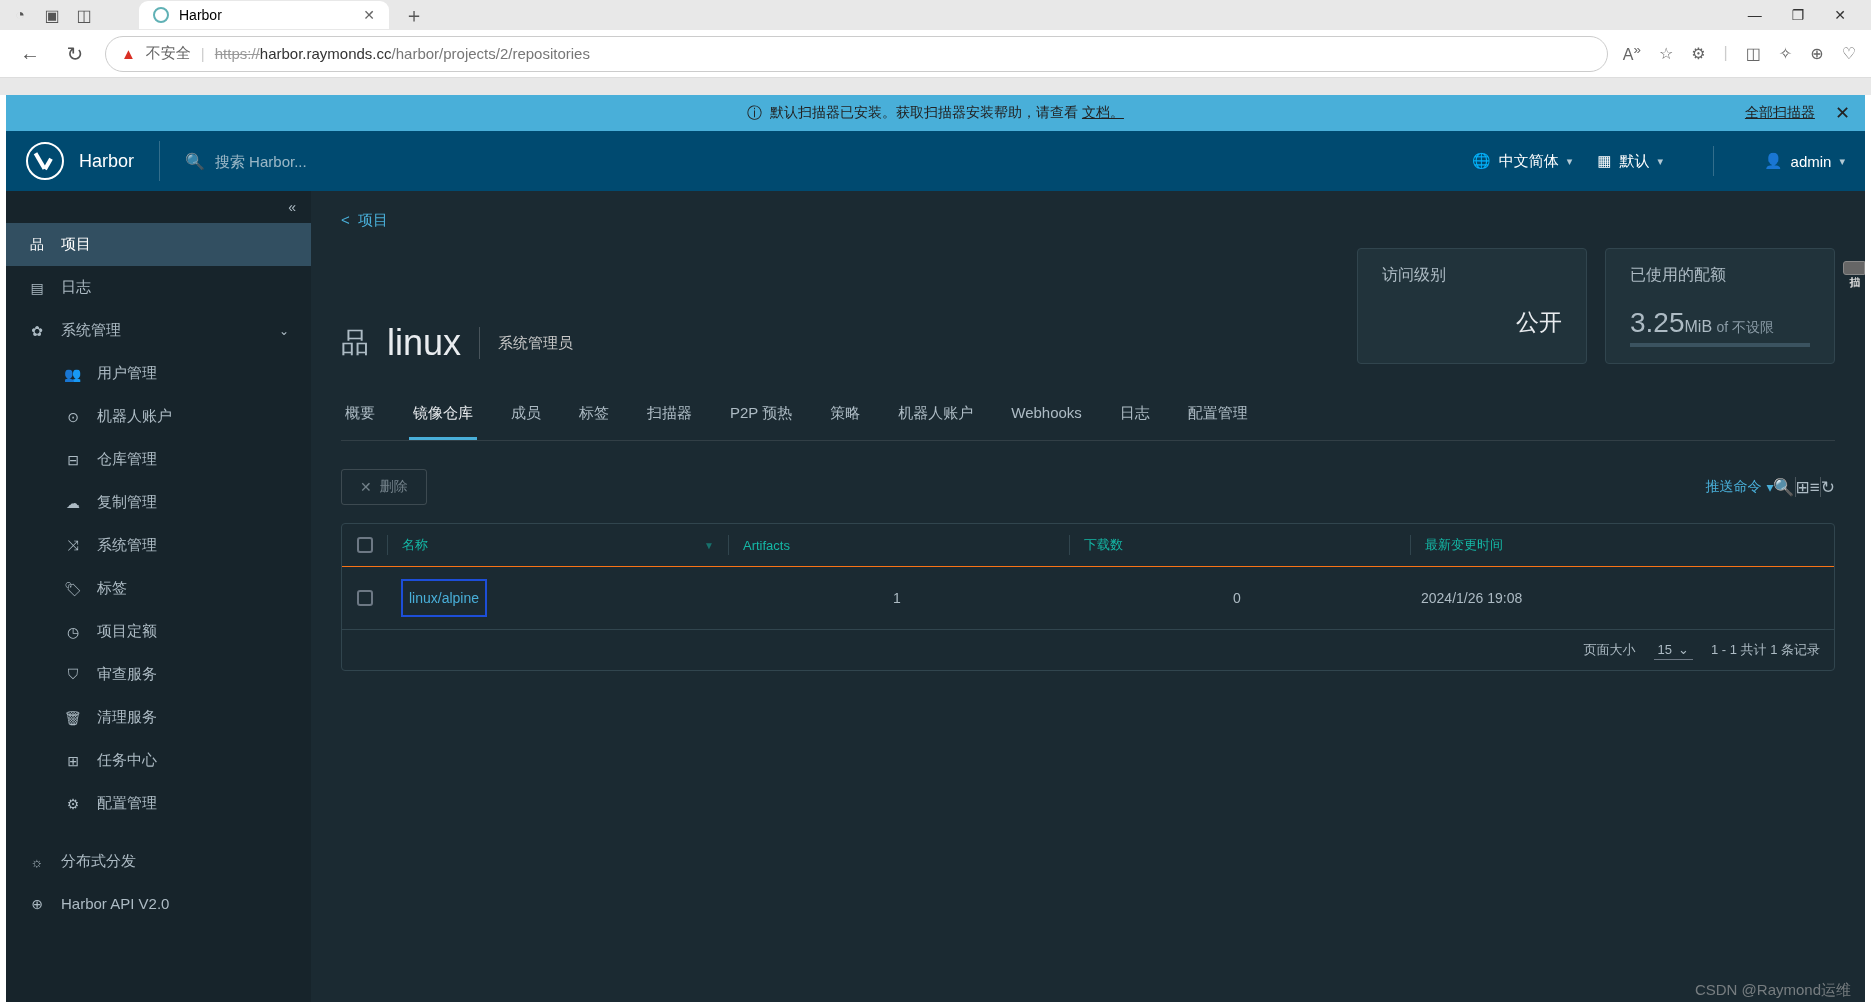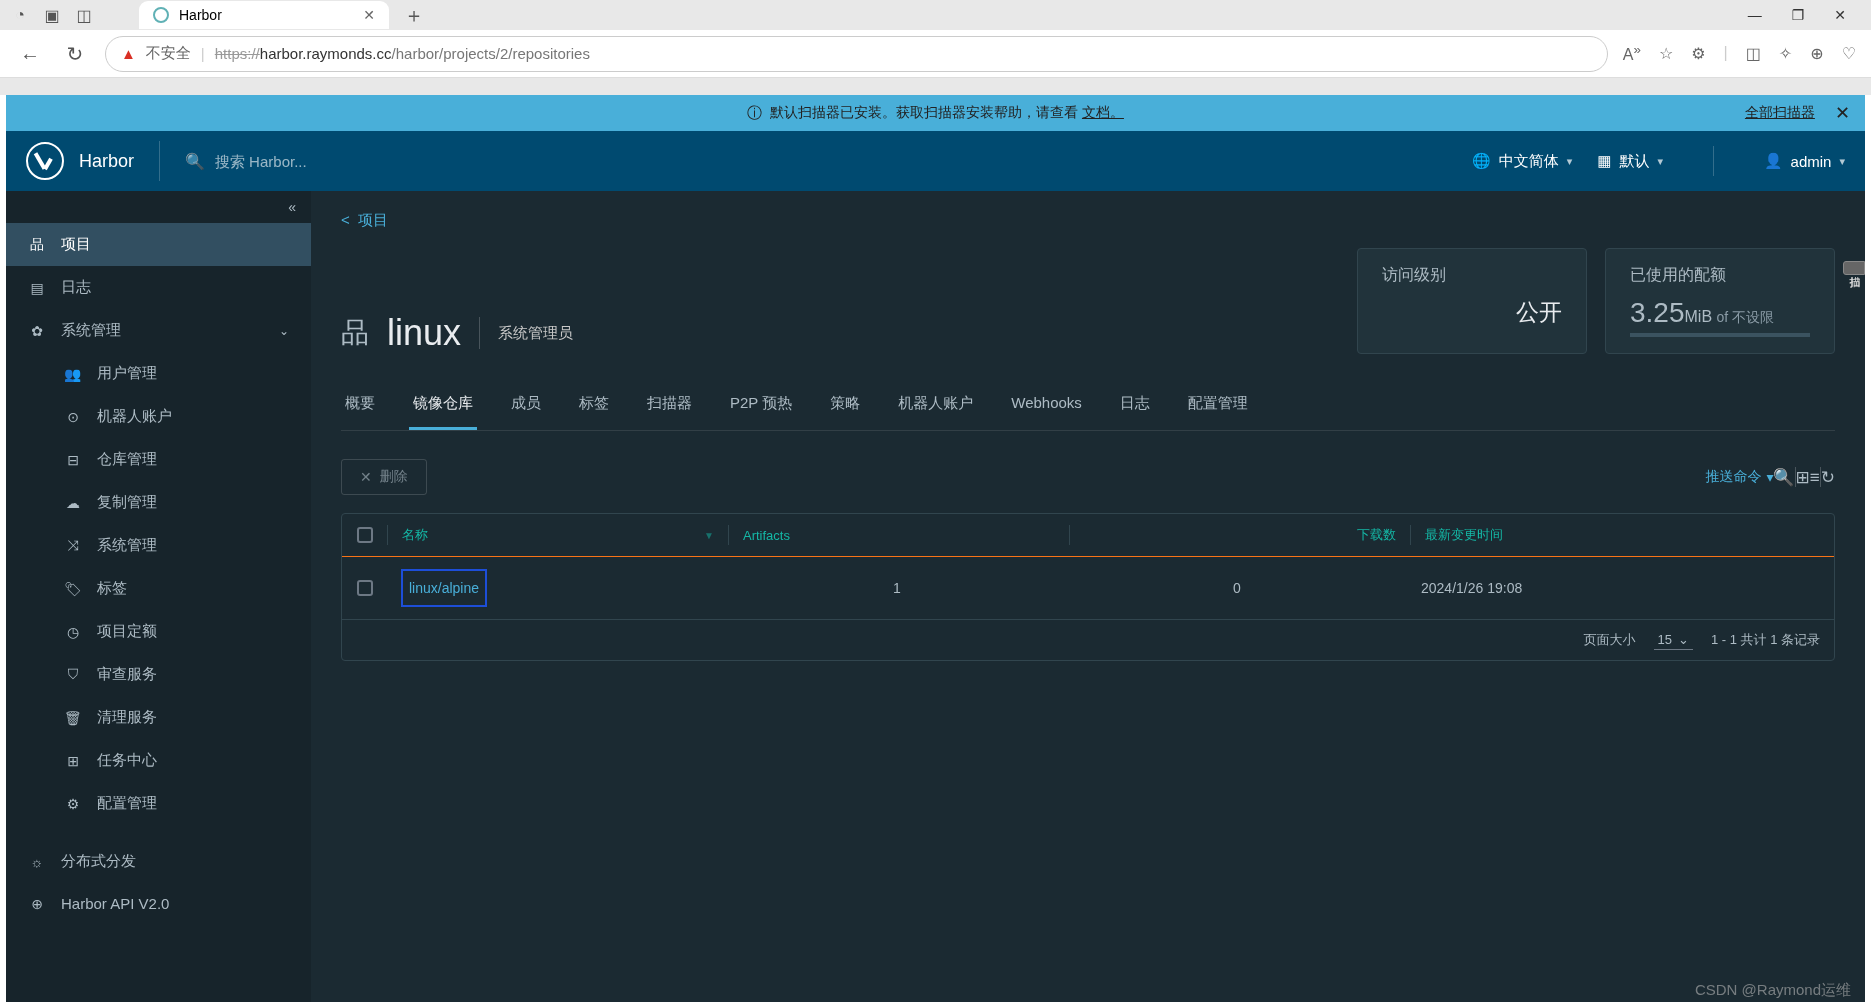--- a/index.html
+++ b/index.html
@@ -75,7 +75,7 @@
 .proj-role { color: #c8c8c8; font-size: 15px; }
 .stat-cards { margin-left: auto; display: flex; gap: 18px; }
 .stat-card { background: #21333b; border: 1px solid #31454e; border-radius: 4px; padding: 16px 24px; min-width: 230px; }
-.stat-label { color: #adbbc4; font-size: 16px; margin-bottom: 11px; }
+.stat-label { color: #adbbc4; font-size: 16px; margin-bottom: 21px; }
 .stat-value { color: #e9ecef; font-size: 23px; text-align: right; }
 .stat-big { font-size: 28px; }
 .stat-suffix { font-size: 14px; color: #8a9ba6; }

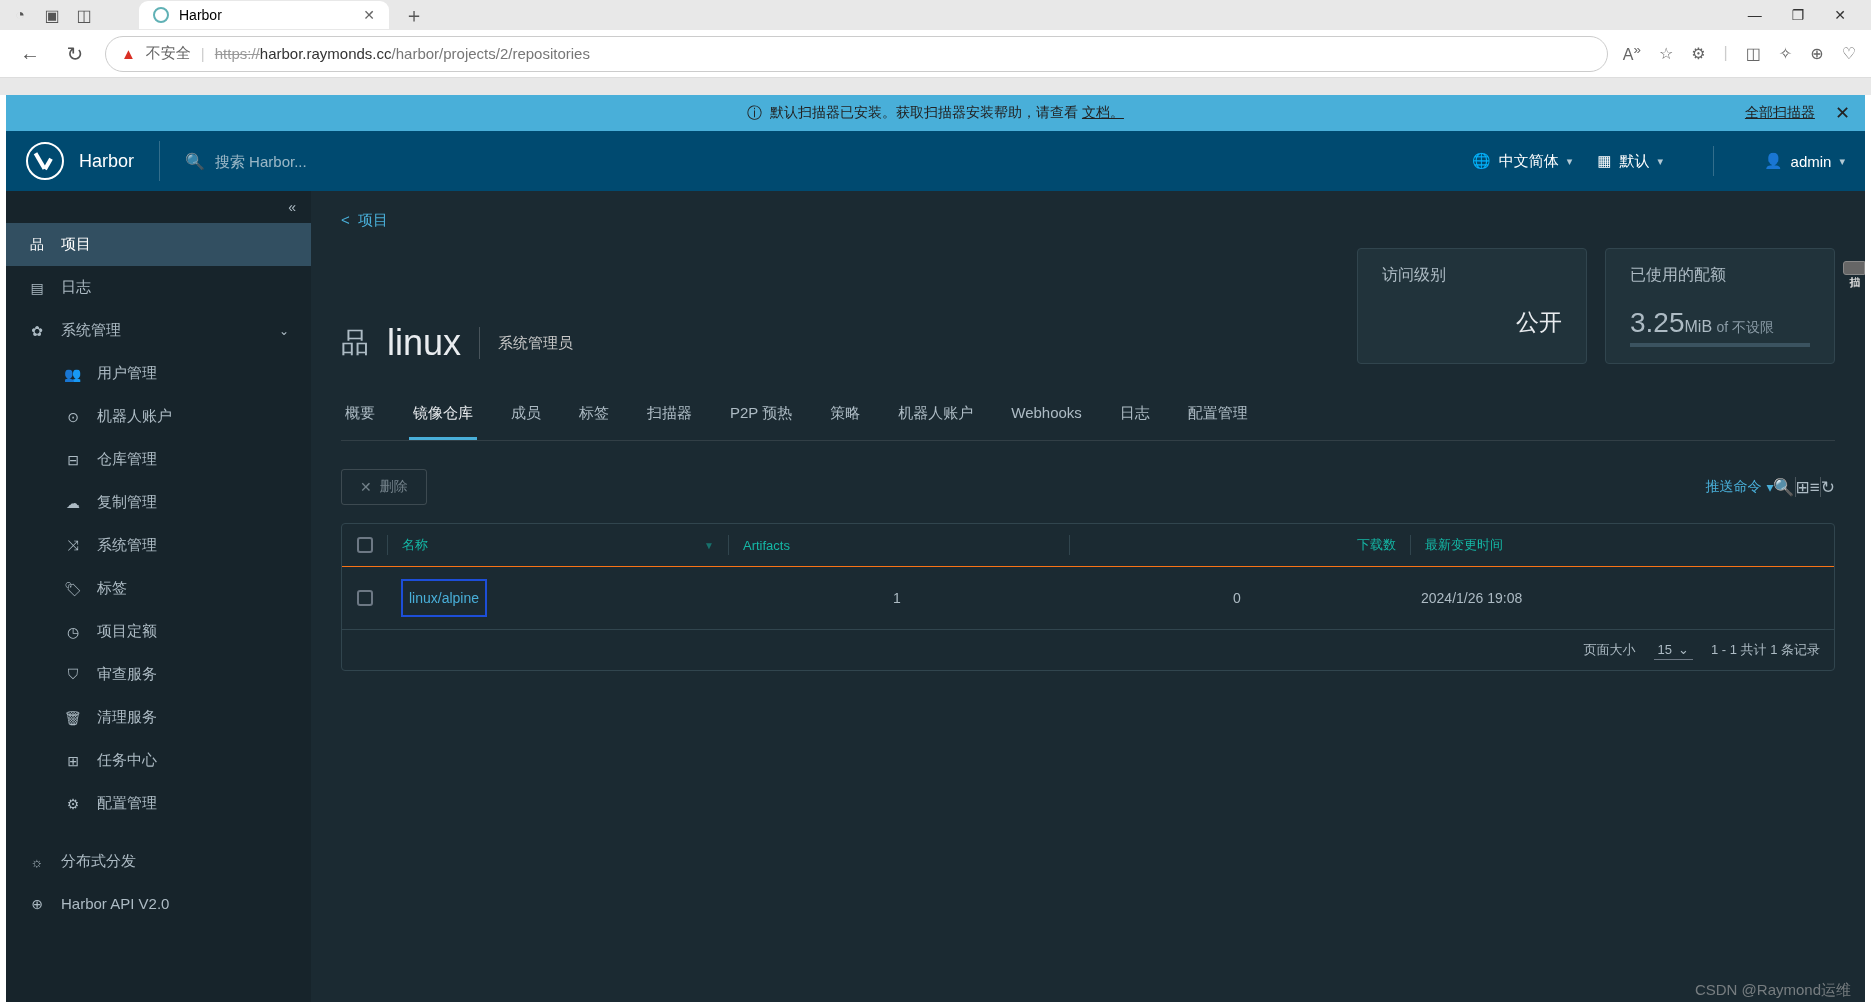--- a/index.html
+++ b/index.html
@@ -339,7 +339,7 @@
           <div class="dg-col-sep"></div>
           <div class="dg-cell col-arts" style="text-align:left">Artifacts</div>
           <div class="dg-col-sep"></div>
-          <div class="dg-cell col-pulls" style="text-align:right">下载数</div>
+          <div class="dg-cell col-pulls" style="text-align:left">下载数</div>
           <div class="dg-col-sep"></div>
           <div class="dg-cell col-time">最新变更时间</div>
         </div>

